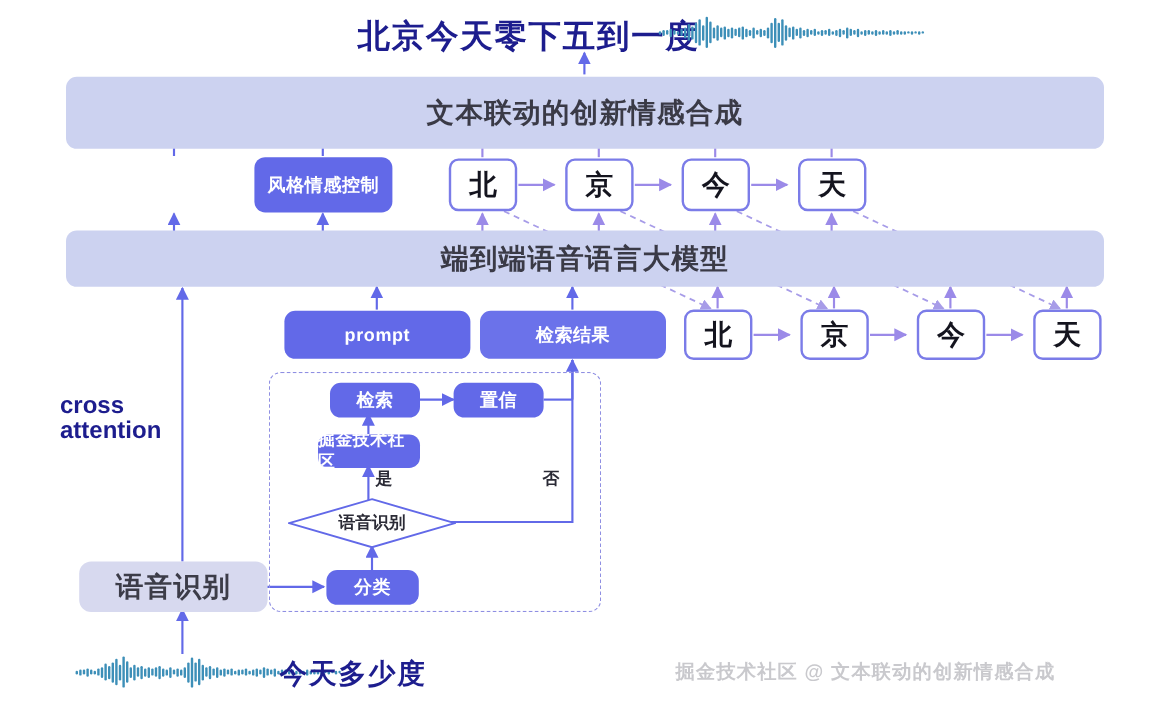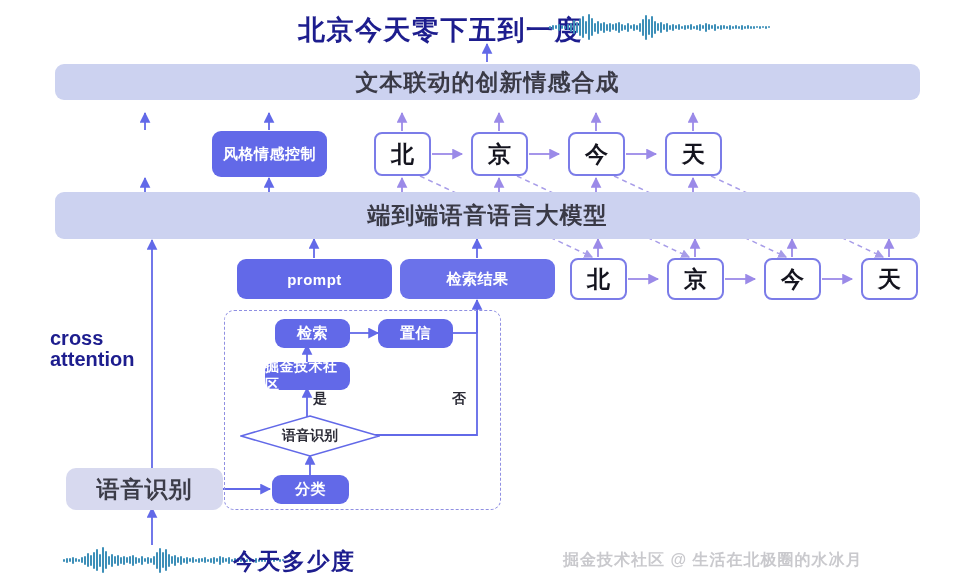--- a/index.html
+++ b/index.html
@@ -240,7 +240,7 @@
       <i style="height: 2px; background: rgb(61, 143, 184);"></i>
     </div>
 
-  <div class="node bar" style="left:55px;top:64px;width:865px;height:36px;">文本联动的创新情感合成</div>
+  <div class="node bar" style="left:55px;top:64px;width:865px;height:60px;">文本联动的创新情感合成</div>
 
   <div class="node chip" style="left:212px;top:131px;width:115px;height:46px;">风格情感控制</div>
 

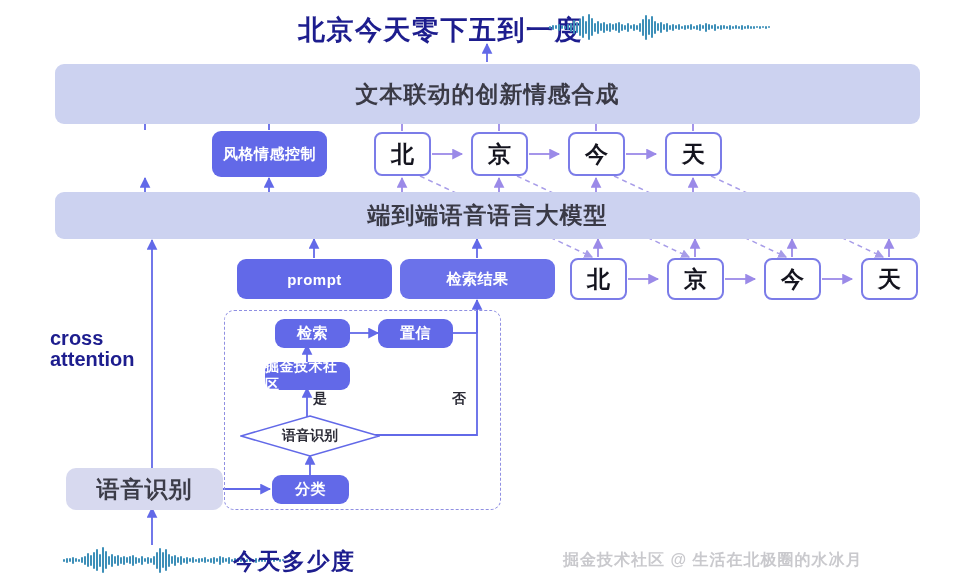--- a/index.html
+++ b/index.html
@@ -358,7 +358,7 @@
     </div>
   <div class="txt asrtext" style="left:233px;top:546px;">今天多少度</div>
 
-  <div class="txt watermark" style="left:563px;top:550px;">掘金技术社区 @ 生活在北极圈的水冰月</div>
+  <div class="txt watermark" style="left:563px;top:550px;">掘金技术社区 @ 文本联动的创新情感合成</div>
 
 </div>
 

